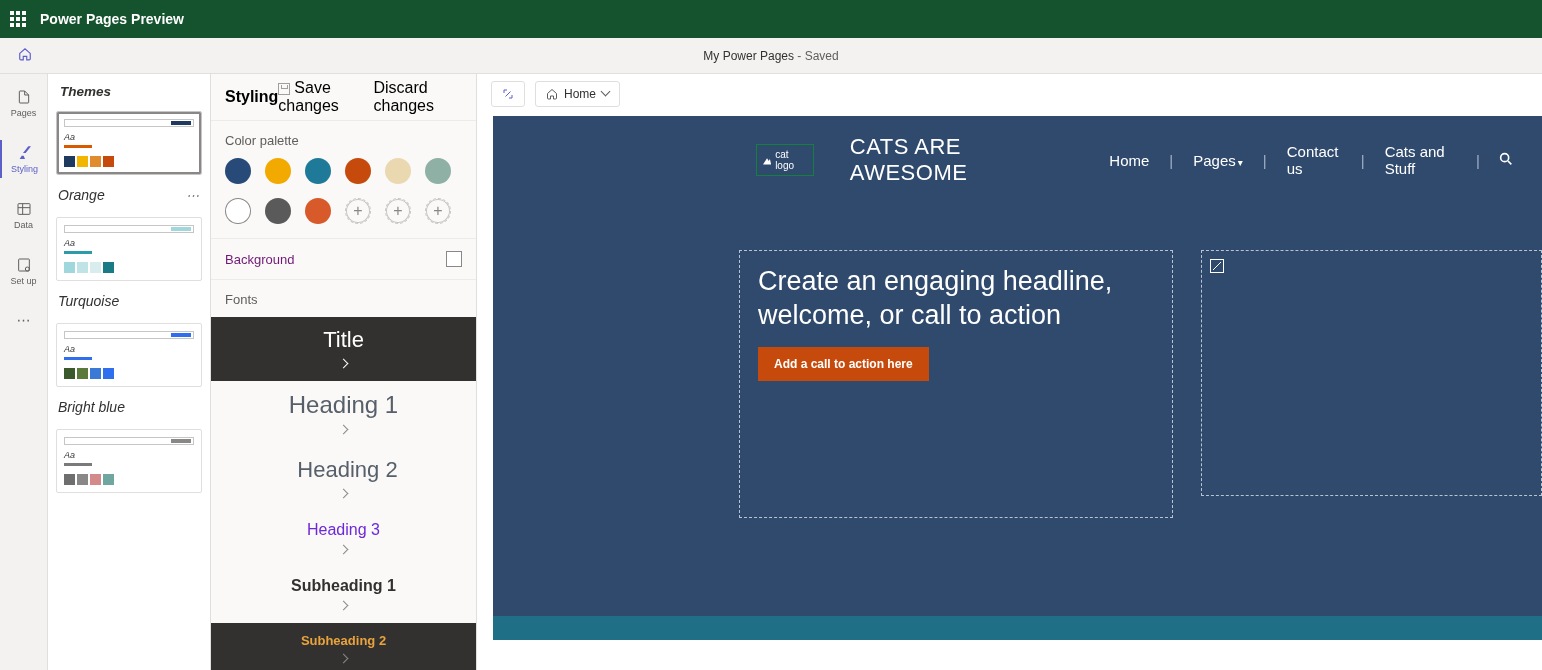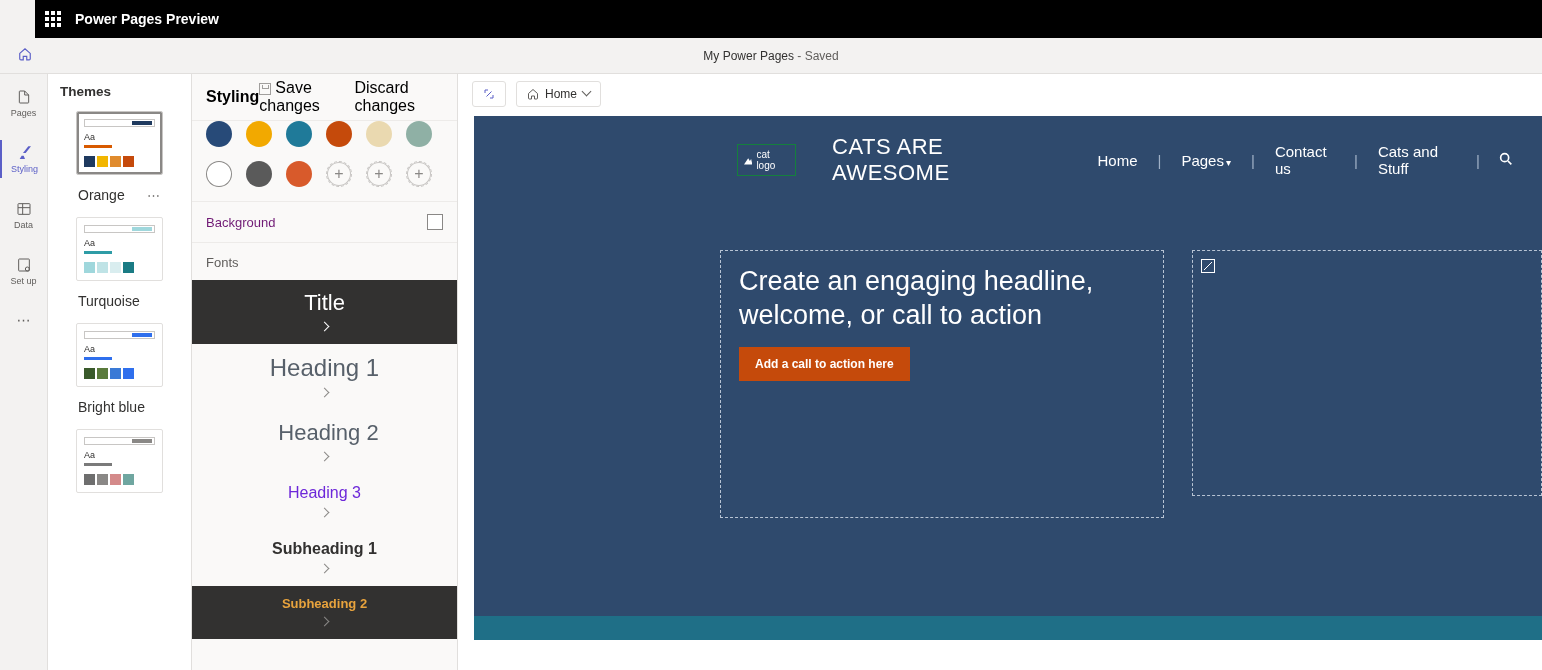--- a/index.html
+++ b/index.html
@@ -6,7 +6,7 @@
 body { background: #f3f2f1; width: 1542px; height: 670px; overflow: hidden; }
 
 
-.topbar { height: 38px; background: #000000; color: #fff; display: flex; align-items: center; padding: 0 10px; margin-left: 35px; }
+.topbar { height: 38px; background: #14532d; color: #fff; display: flex; align-items: center; padding: 0 10px; }
 .waffle { width: 16px; height: 16px; display: grid; grid-template-columns: repeat(3,4px); grid-template-rows: repeat(3,4px); gap: 2px; margin-right: 14px; }
 .waffle span { background: #fff; }
 .app-title { font-size: 14px; font-weight: 600; }

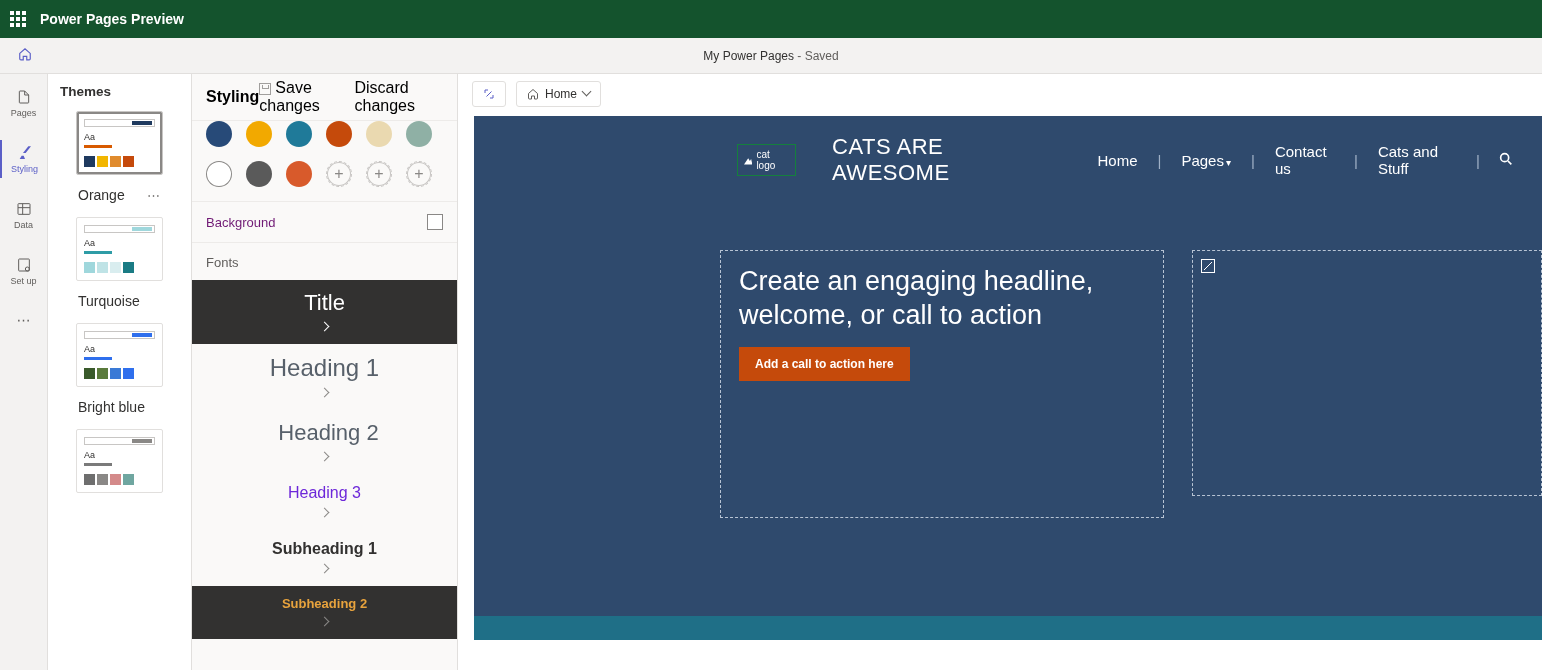--- a/index.html
+++ b/index.html
@@ -27,7 +27,7 @@
 .rail-icon { width: 18px; height: 18px; display: flex; align-items: center; justify-content: center; }
 
 
-.themes-panel { width: 144px; background: #fff; border-right: 1px solid #e1dfdd; display: flex; flex-direction: column; }
+.themes-panel { width: 163px; background: #fff; border-right: 1px solid #e1dfdd; display: flex; flex-direction: column; font-style: italic; }
 .themes-sub { padding: 10px 12px 8px; font-size: 13.5px; font-weight: 600; color: #323130; border-top: 1px solid #edebe9; }
 .theme-list { padding: 4px 28px 12px; overflow-y: auto; flex: 1; }
 .theme-card { border: 1px solid #e1dfdd; border-radius: 2px; background: #fff; margin-bottom: 6px; padding: 7px; cursor: pointer; }

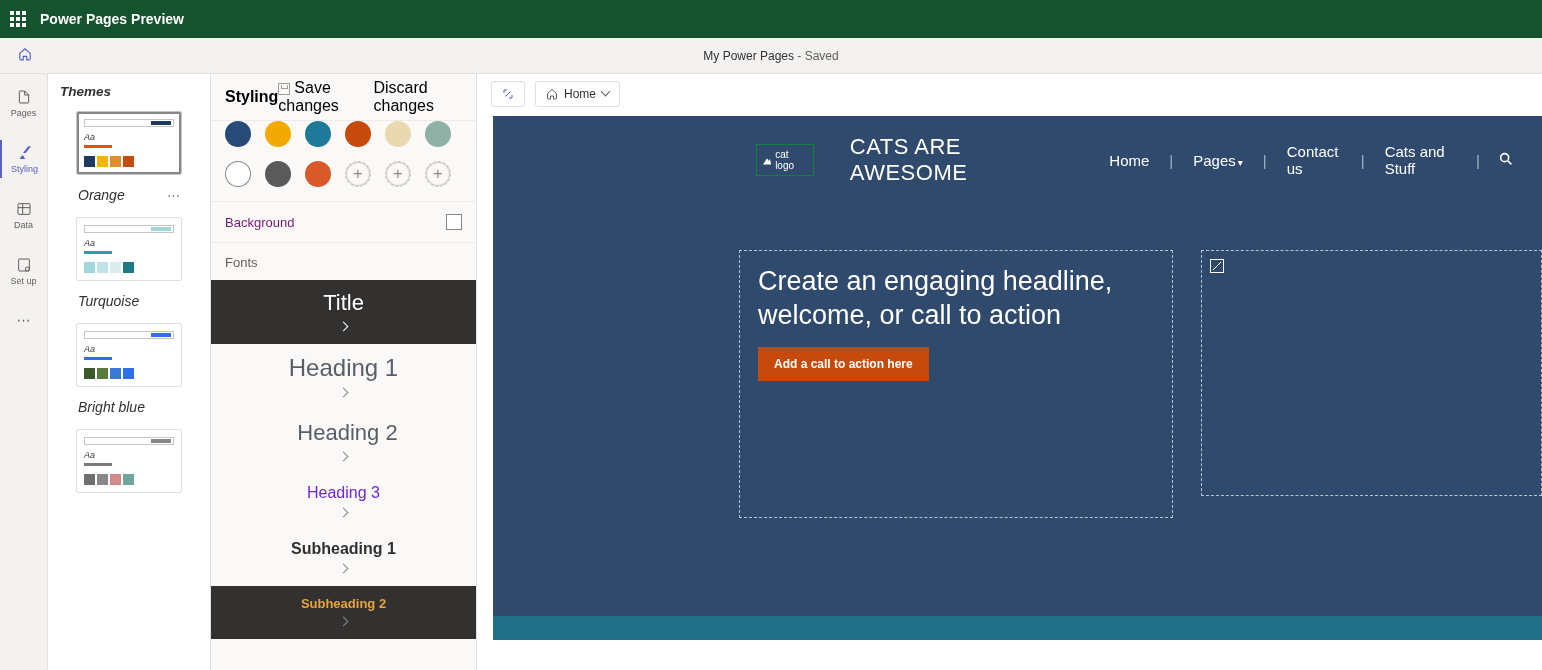--- a/index.html
+++ b/index.html
@@ -29,7 +29,7 @@
 
 .themes-panel { width: 163px; background: #fff; border-right: 1px solid #e1dfdd; display: flex; flex-direction: column; font-style: italic; }
 .themes-sub { padding: 10px 12px 8px; font-size: 13.5px; font-weight: 600; color: #323130; border-top: 1px solid #edebe9; }
-.theme-list { padding: 4px 28px 12px; overflow-y: auto; flex: 1; }
+.theme-list { padding: 4px 8px 12px; overflow-y: auto; flex: 1; }
 .theme-card { border: 1px solid #e1dfdd; border-radius: 2px; background: #fff; margin-bottom: 6px; padding: 7px; cursor: pointer; }
 .theme-card.selected { box-shadow: 0 0 0 2px #8a8886 inset; border-color: #c8c6c4; }
 .theme-prev-bar { height: 8px; border: 1px solid #c8c6c4; background: #fff; margin-bottom: 5px; position: relative; }

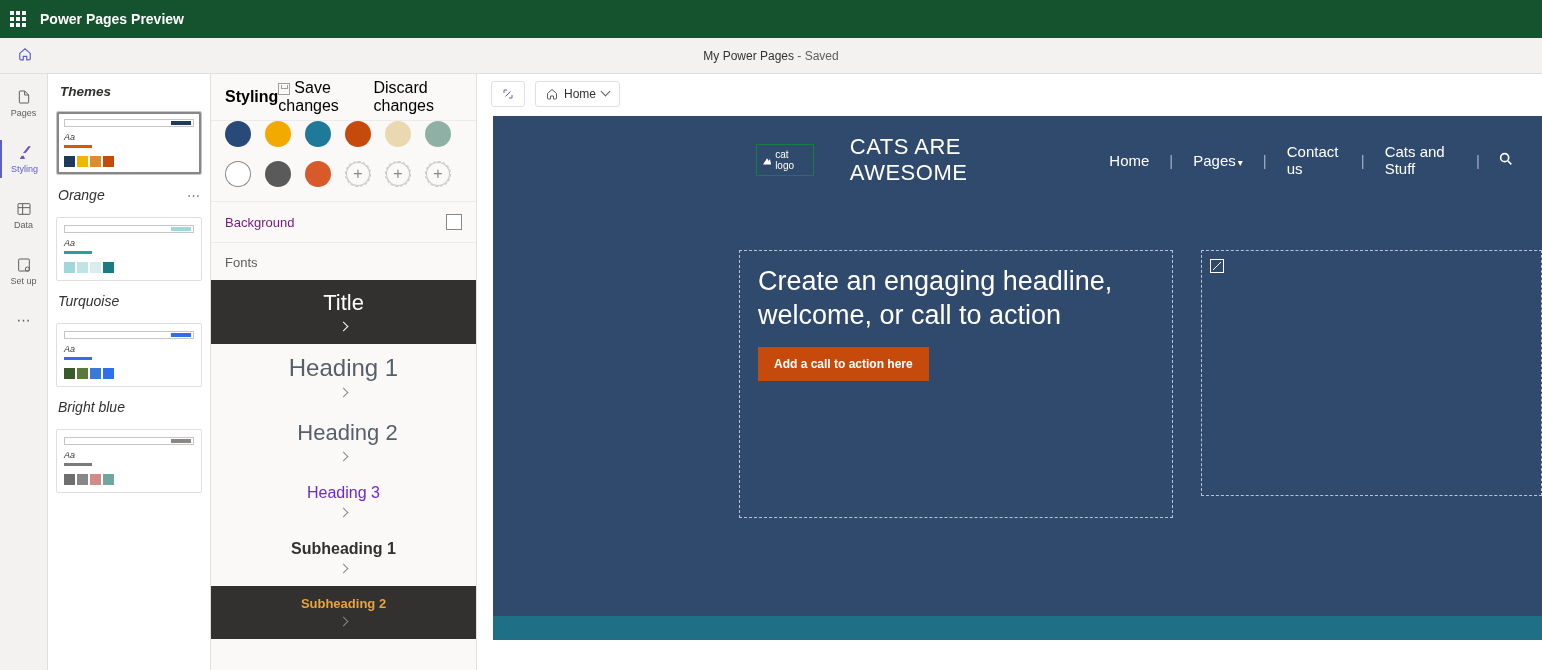--- a/index.html
+++ b/index.html
@@ -251,6 +251,7 @@
     </div>
 
     <div class="section">
+      <div class="section-title">Color palette</div>
       <div class="palette">
         <span class="swatch" style="background:#274a78"></span>
         <span class="swatch" style="background:#f2a900"></span>

